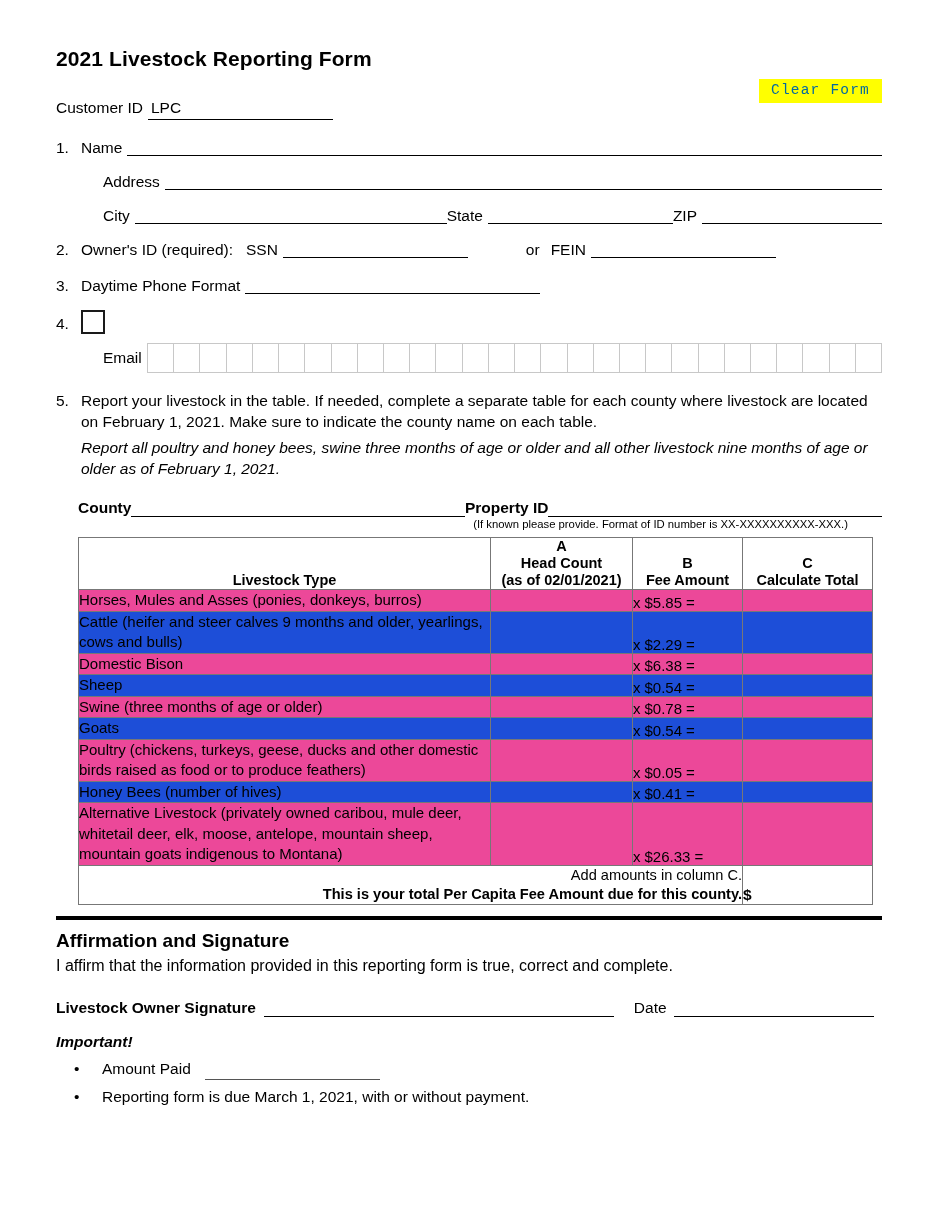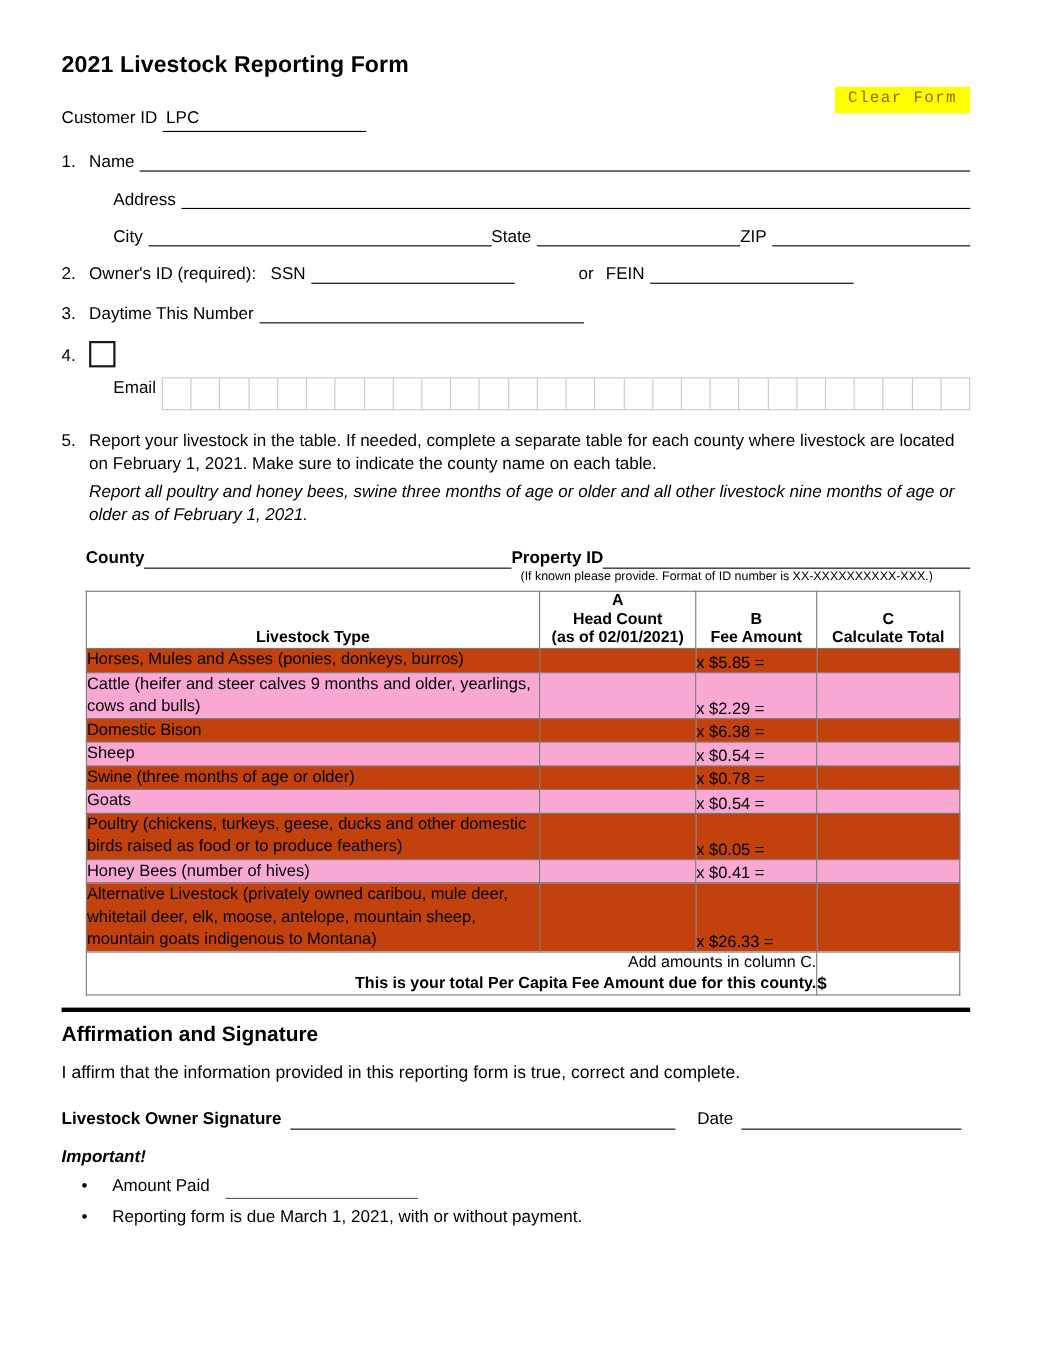--- a/index.html
+++ b/index.html
@@ -48,7 +48,7 @@
     border: none;
     font-family: "Liberation Mono", monospace;
     font-size: 14.5px;
-    color: #a16207;
+    color: #0369a1;
     padding: 3px 12px 4px 12px;
     letter-spacing: 1.2px;
     cursor: pointer;

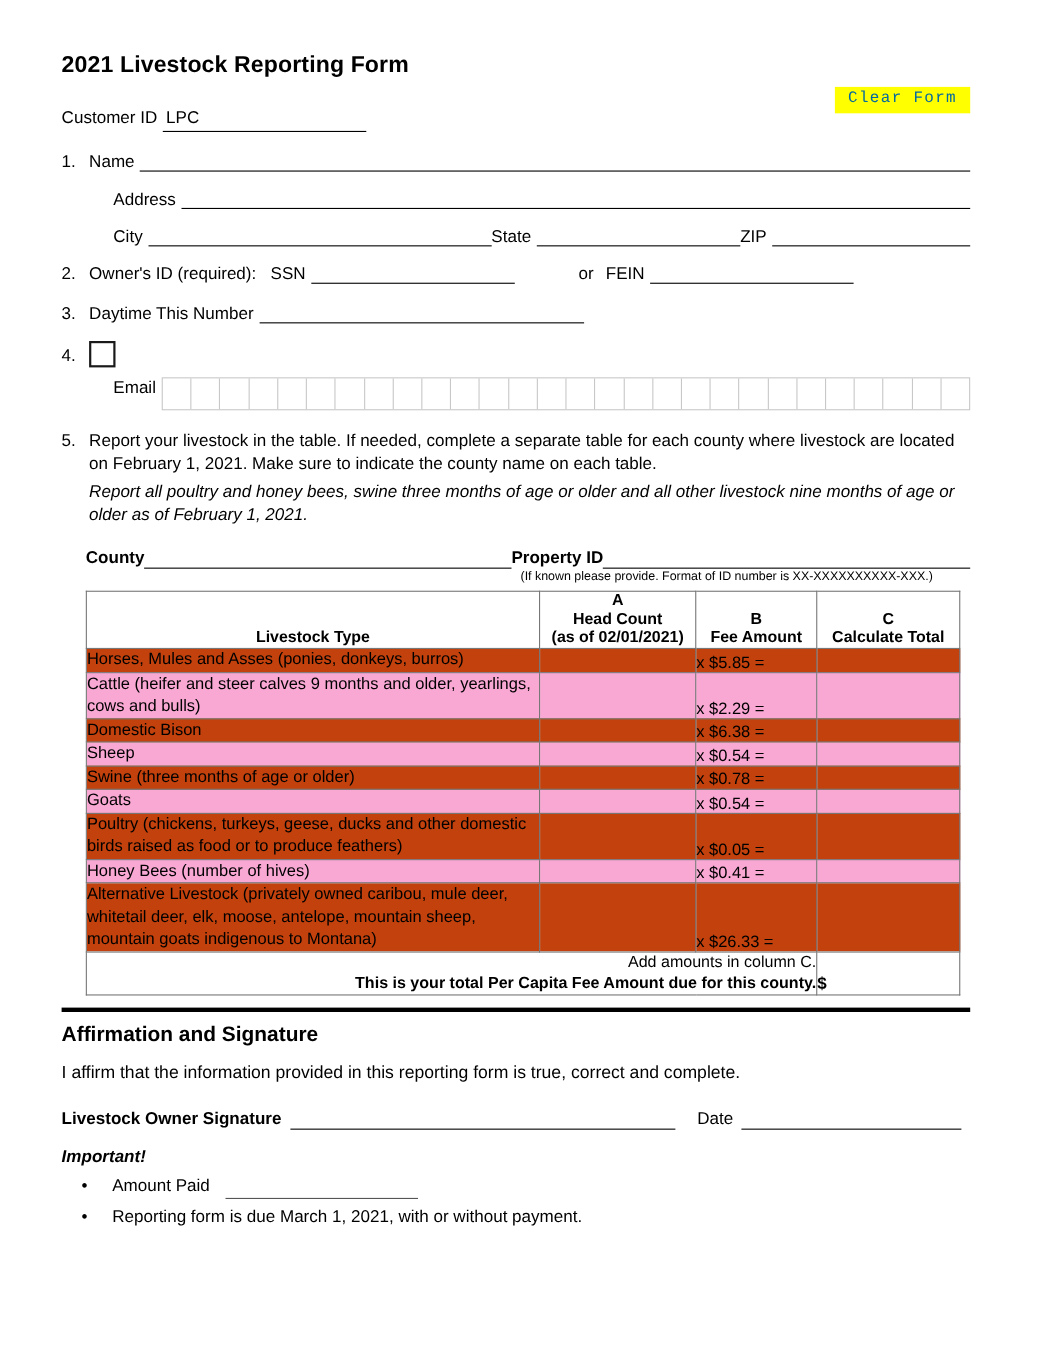--- a/index.html
+++ b/index.html
@@ -378,7 +378,7 @@
       <div class="num">3.</div>
       <div class="item-body">
         <div class="fieldline">
-          <span class="fl-label">Daytime This Number</span>
+          <span class="fl-label">Daytime Phone Format</span>
           <span class="rule fixed-phone"></span>
         </div>
       </div>

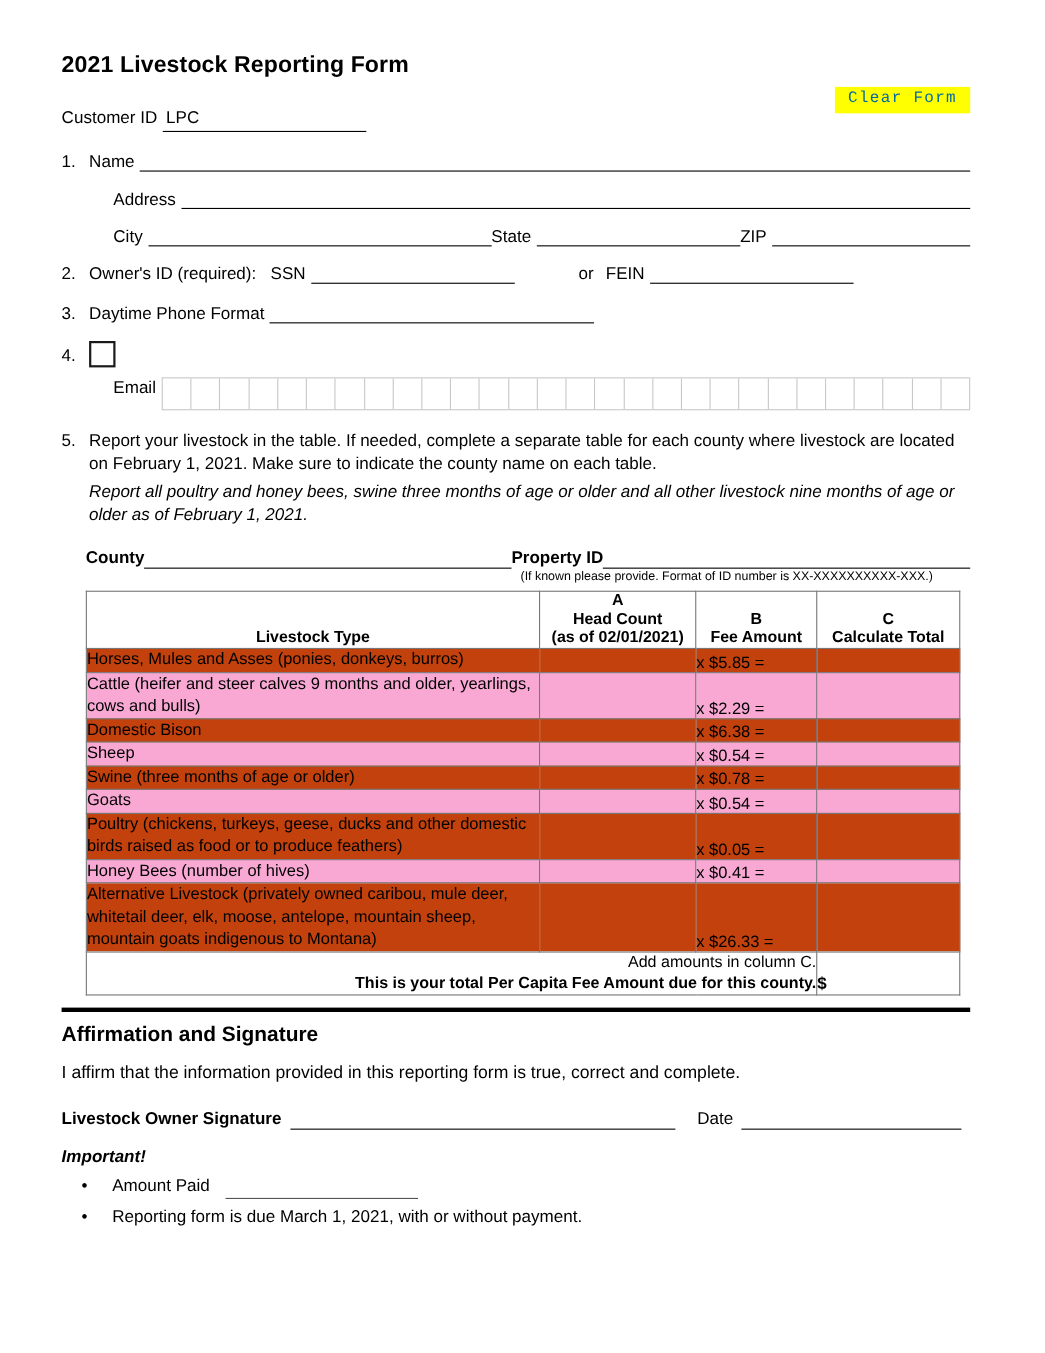--- a/index.html
+++ b/index.html
@@ -117,6 +117,7 @@
   }
   .email-row {
     display: flex;
+    align-items: center;
     margin-top: 9px;
   }
   .email-label {

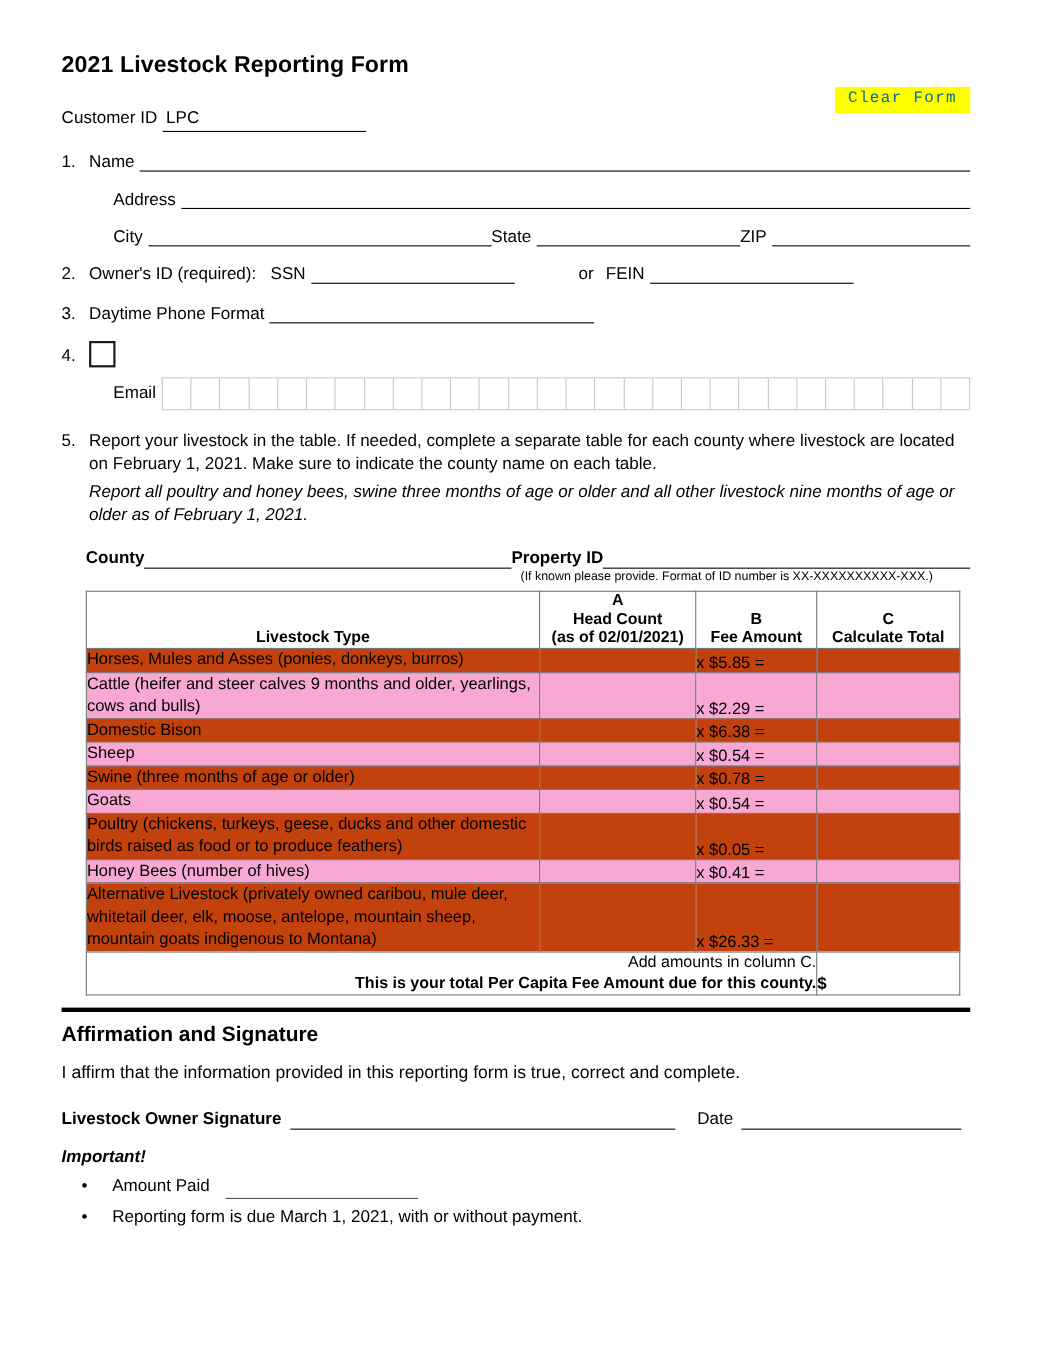--- a/index.html
+++ b/index.html
@@ -216,7 +216,7 @@
   td.fee .amt  { }
   td.fee .eq   { margin-left: 4px; }
   td.total { }
-  tr.shade td { background: #c2410c; }
+  tr.shade td { background: #ec4899; }
   tr.plain td { background: #f9a8d4; }
 
   td.footer-label {

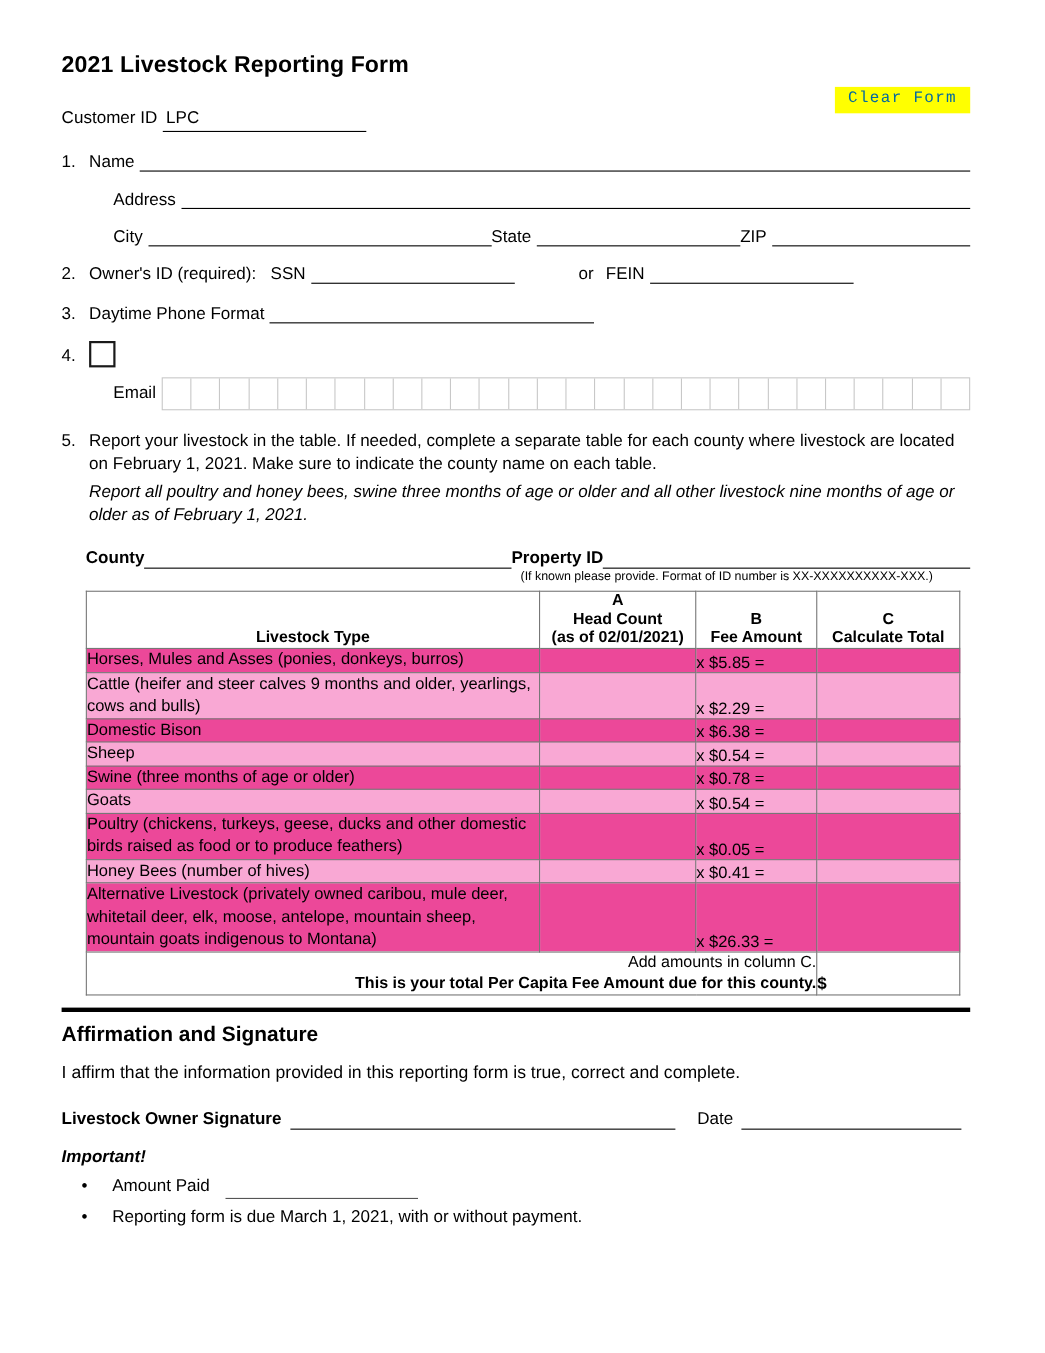--- a/index.html
+++ b/index.html
@@ -217,7 +217,7 @@
   td.fee .eq   { margin-left: 4px; }
   td.total { }
   tr.shade td { background: #ec4899; }
-  tr.plain td { background: #f9a8d4; }
+  tr.plain td { background: #1d4ed8; }
 
   td.footer-label {
     text-align: right;

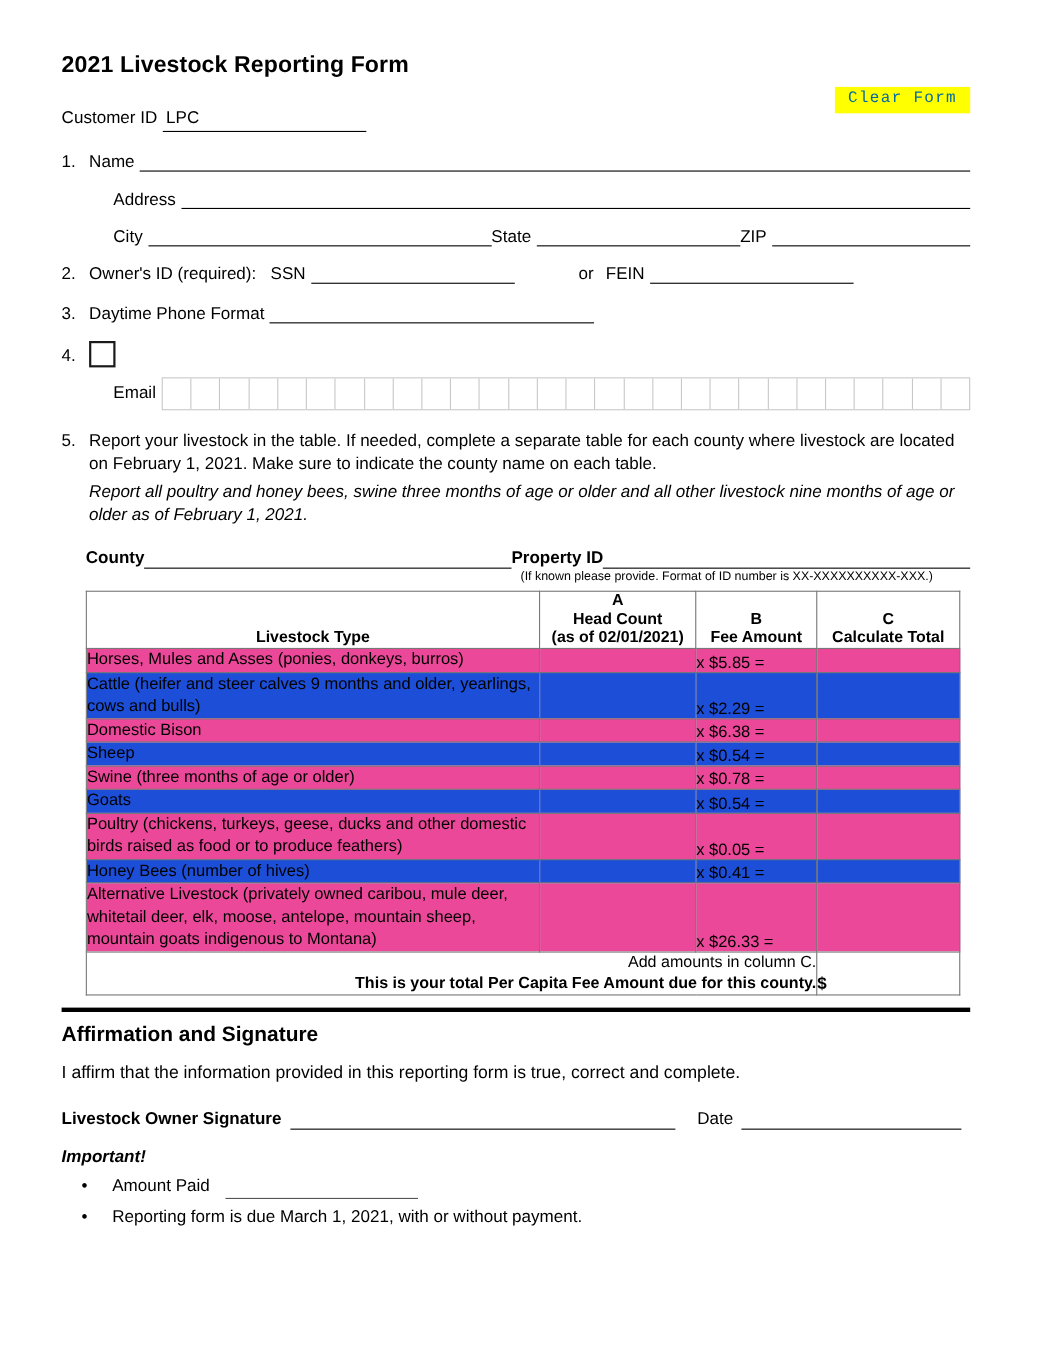--- a/index.html
+++ b/index.html
@@ -251,7 +251,7 @@
   .aff-text {
     font-size: 16px;
     line-height: 21px;
-    margin-top: 12px;
+    margin-top: 2px;
   }
   .sig-row {
     display: flex;

